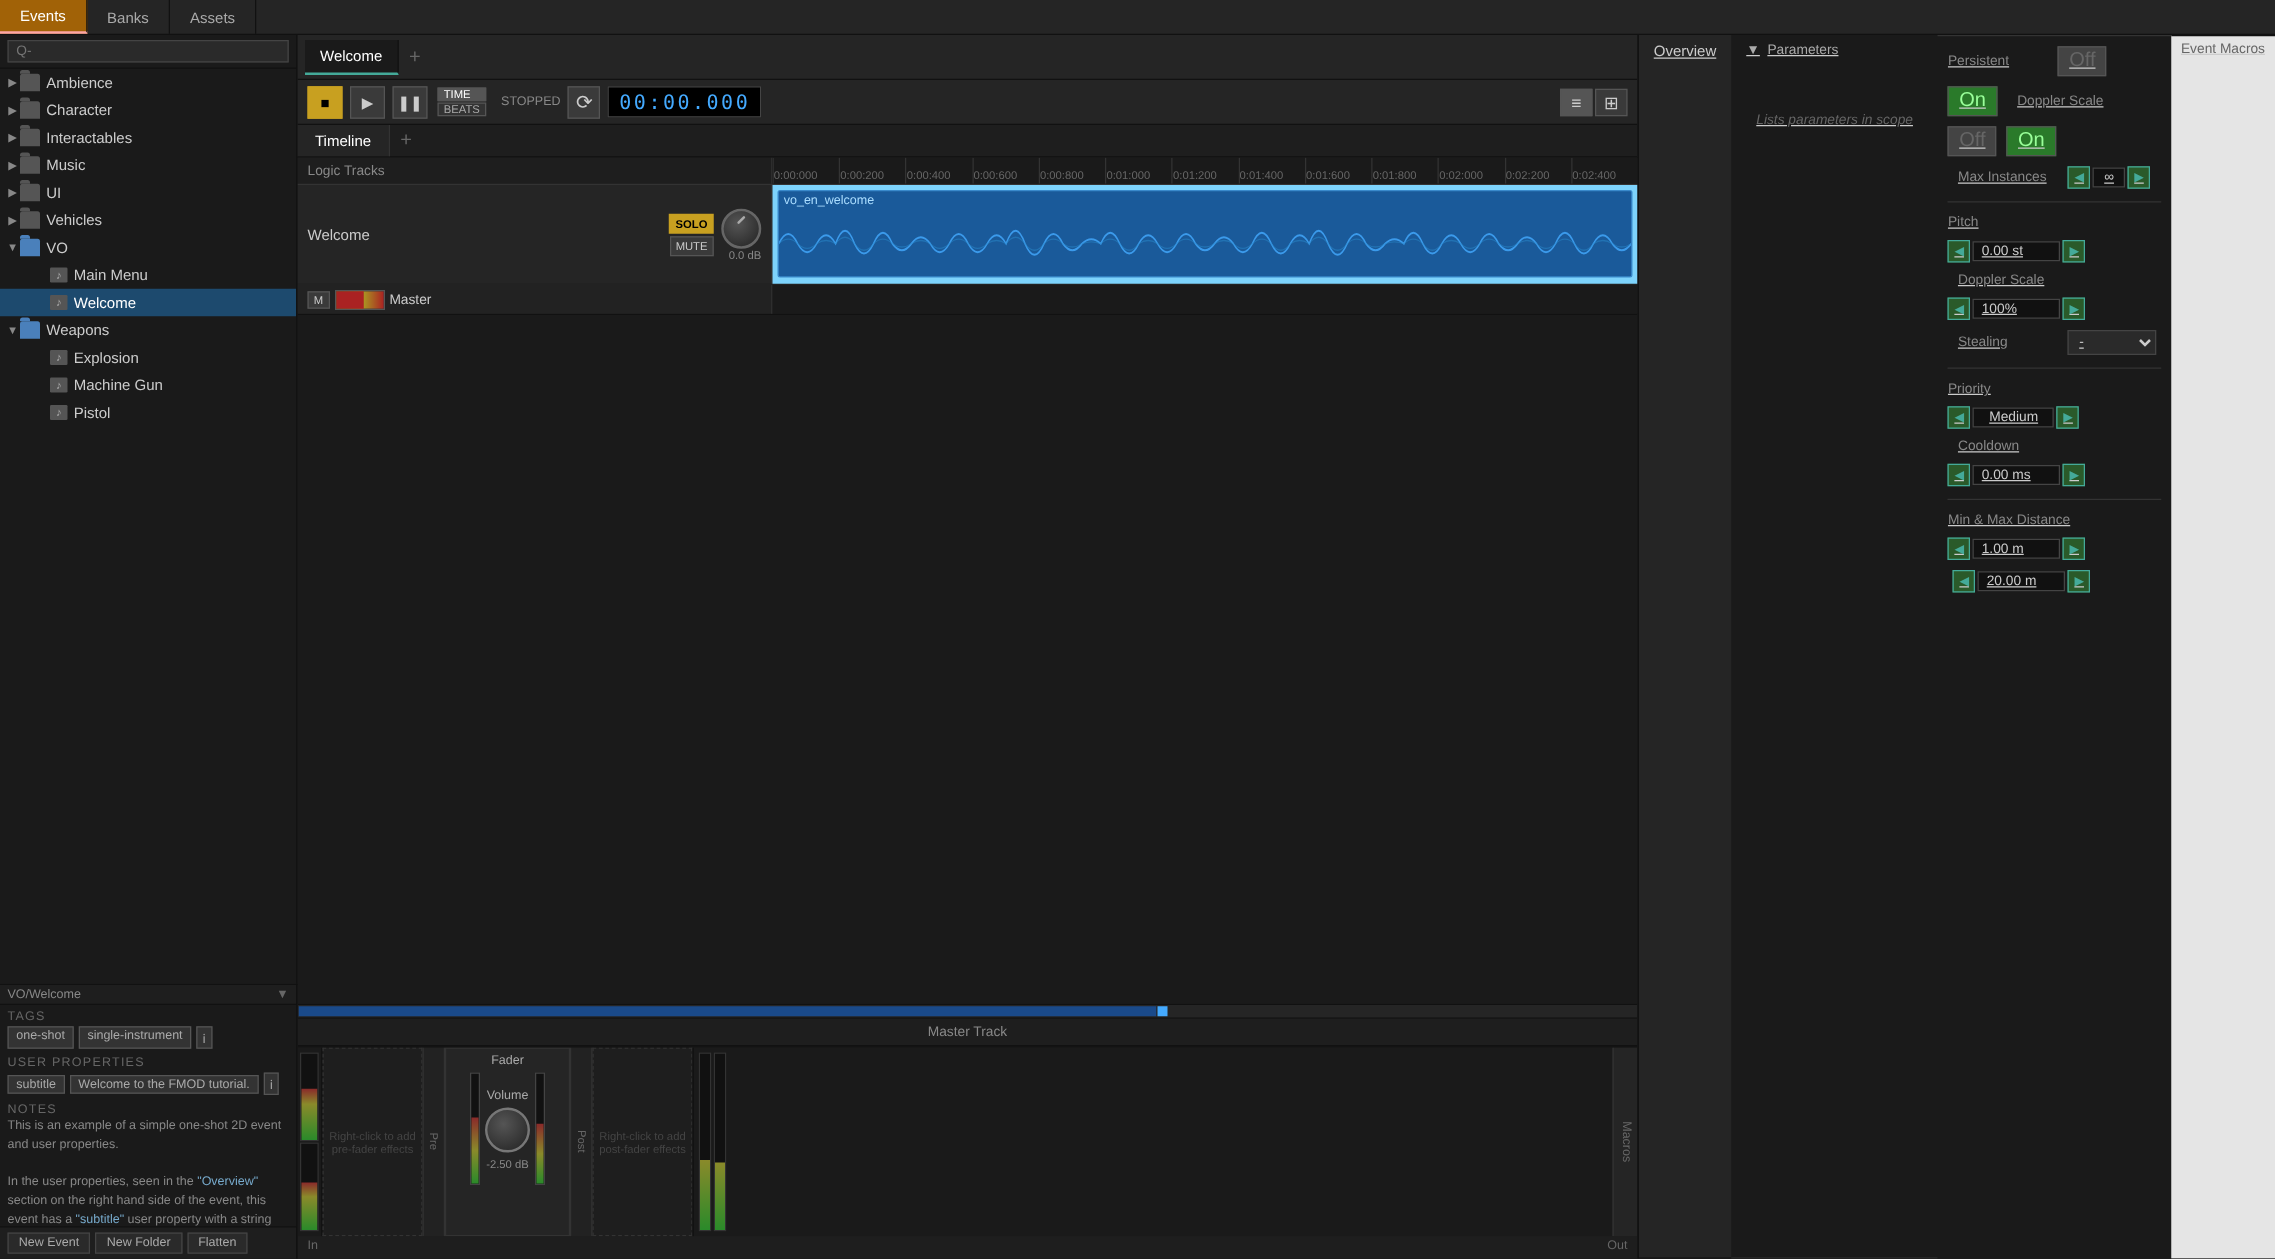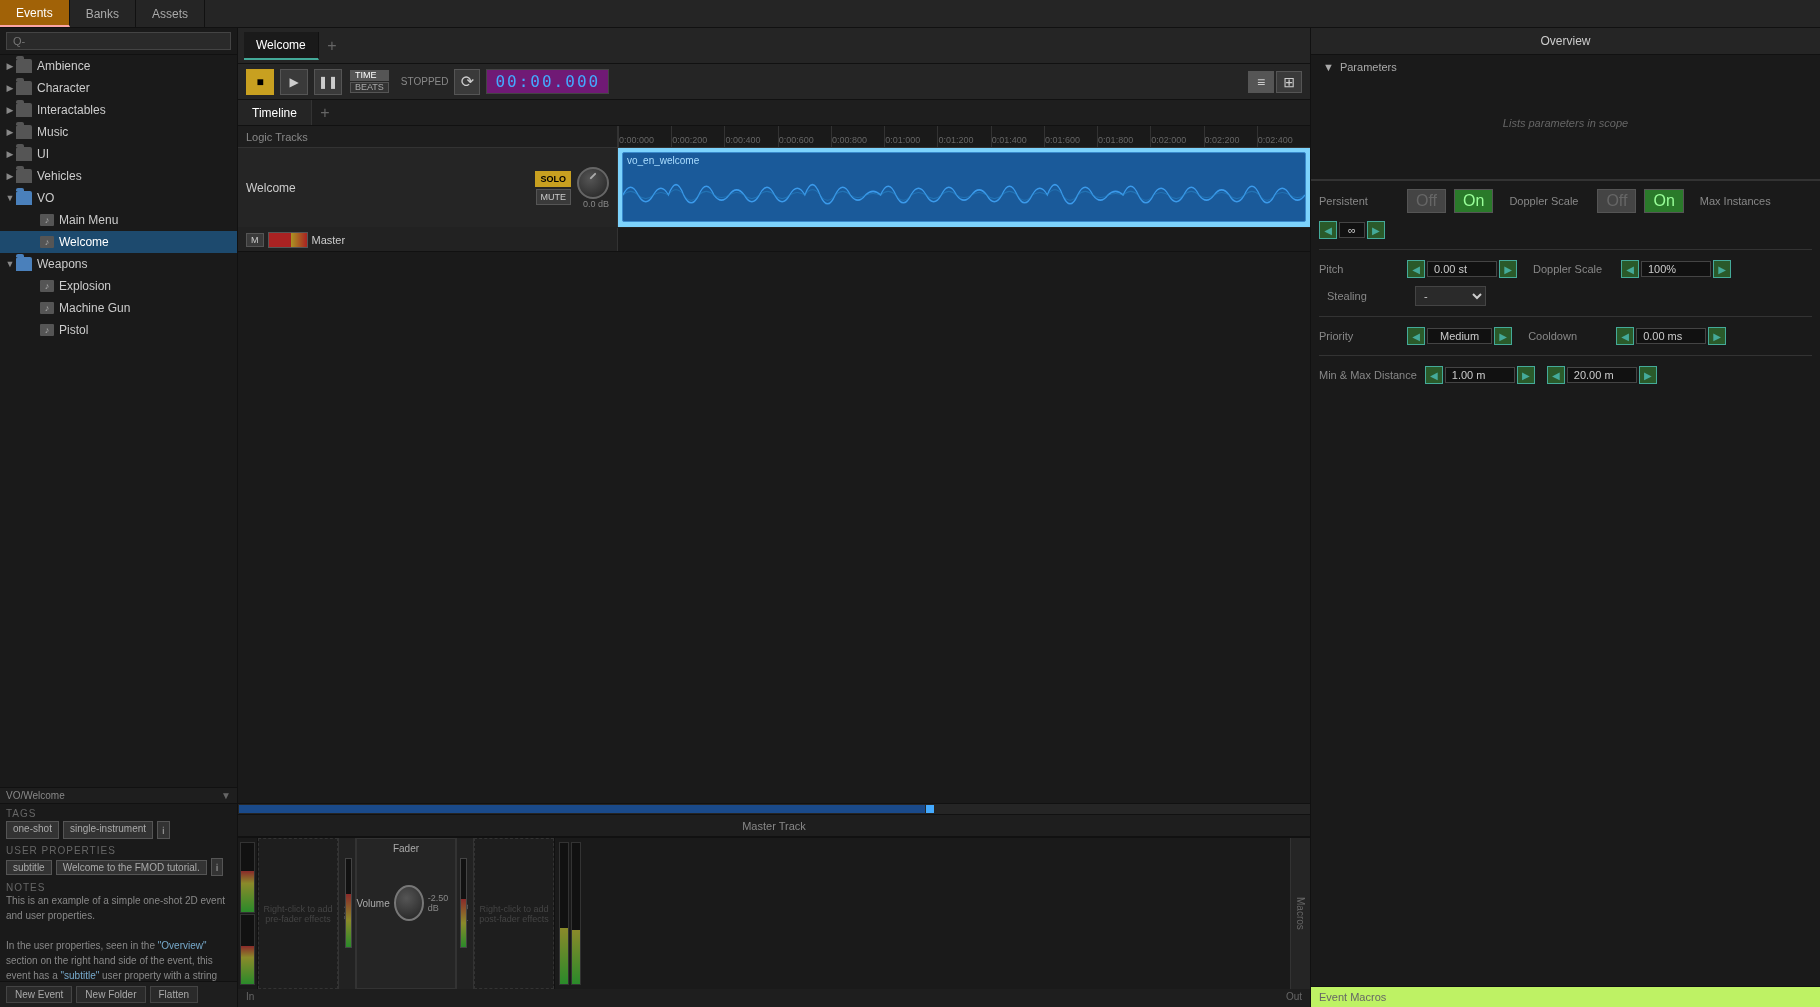--- a/index.html
+++ b/index.html
@@ -559,8 +559,9 @@
       background: #1a1a1a;
       border-left: 1px solid #111;
       display: flex;
-      flex-direction: column;
-      overflow: hidden;
+      flex-direction: row;
+      overflow: hidden;
+      text-decoration: underline;
     }
     .overview-header {
       background: #252525;

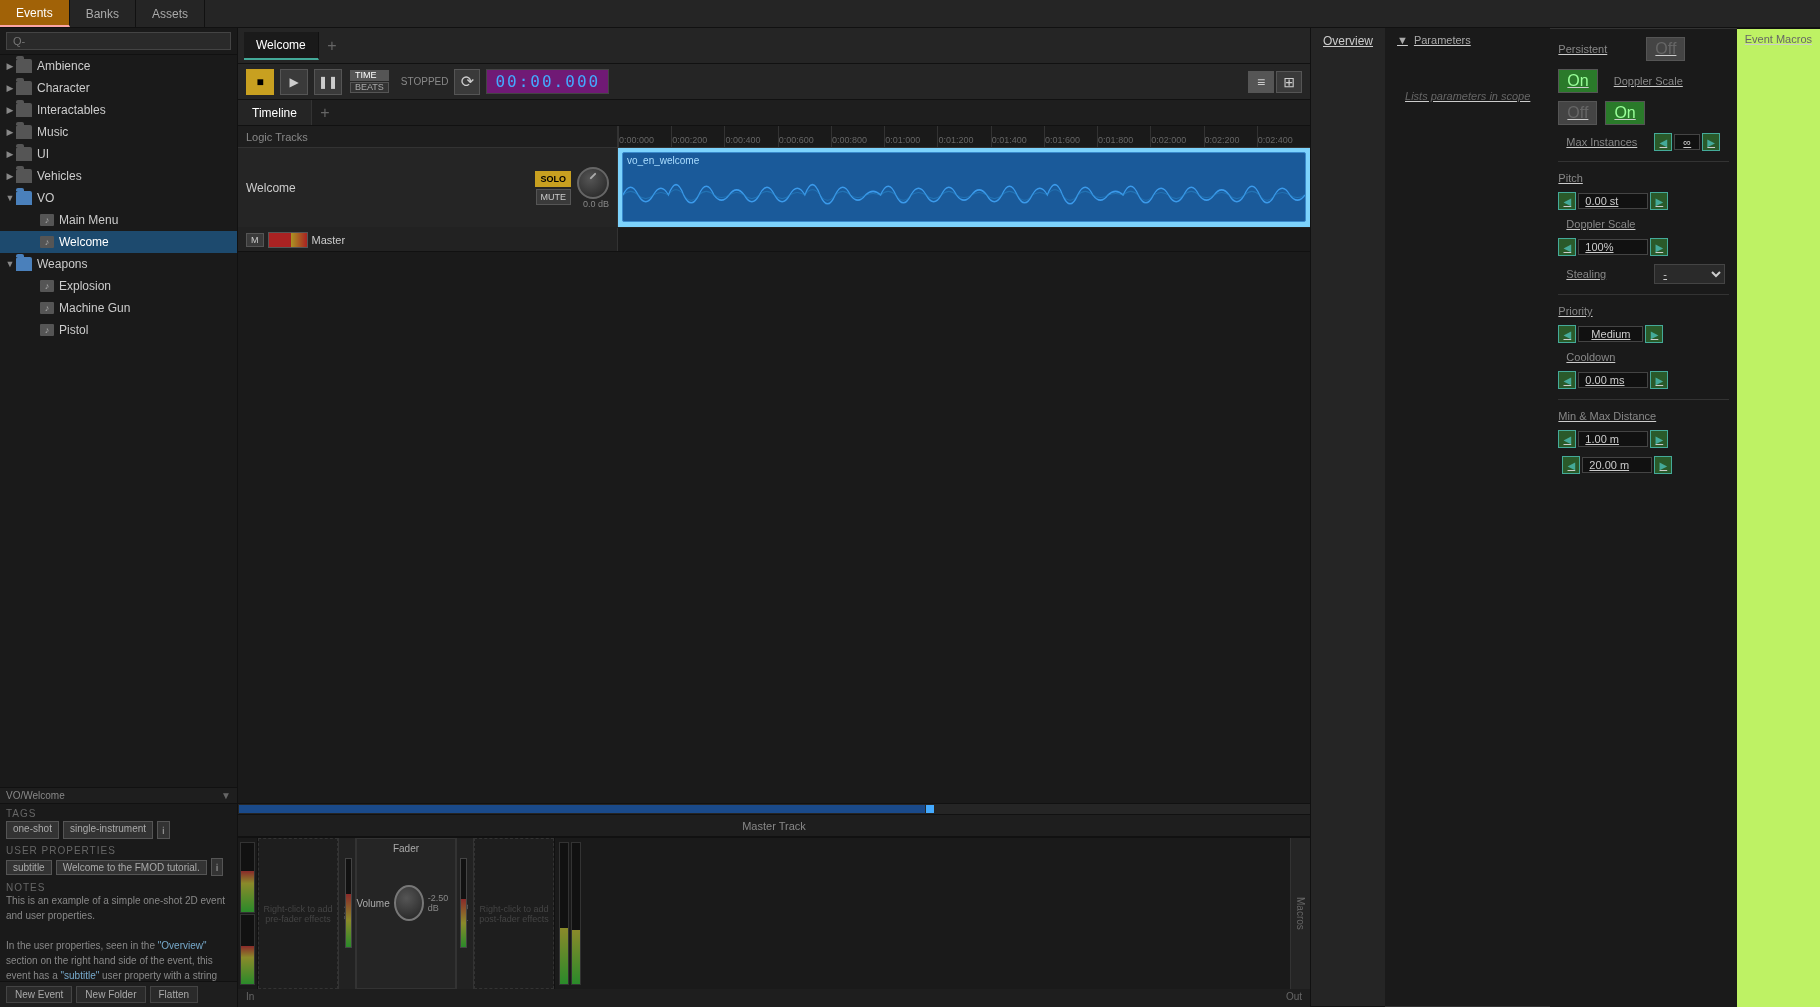--- a/index.html
+++ b/index.html
@@ -734,7 +734,7 @@
 
     
     .event-macros-bar {
-      background: #bef264;
+      background: #e5e5e5;
       border-top: 1px solid #111;
       padding: 4px 8px;
       font-size: 11px;

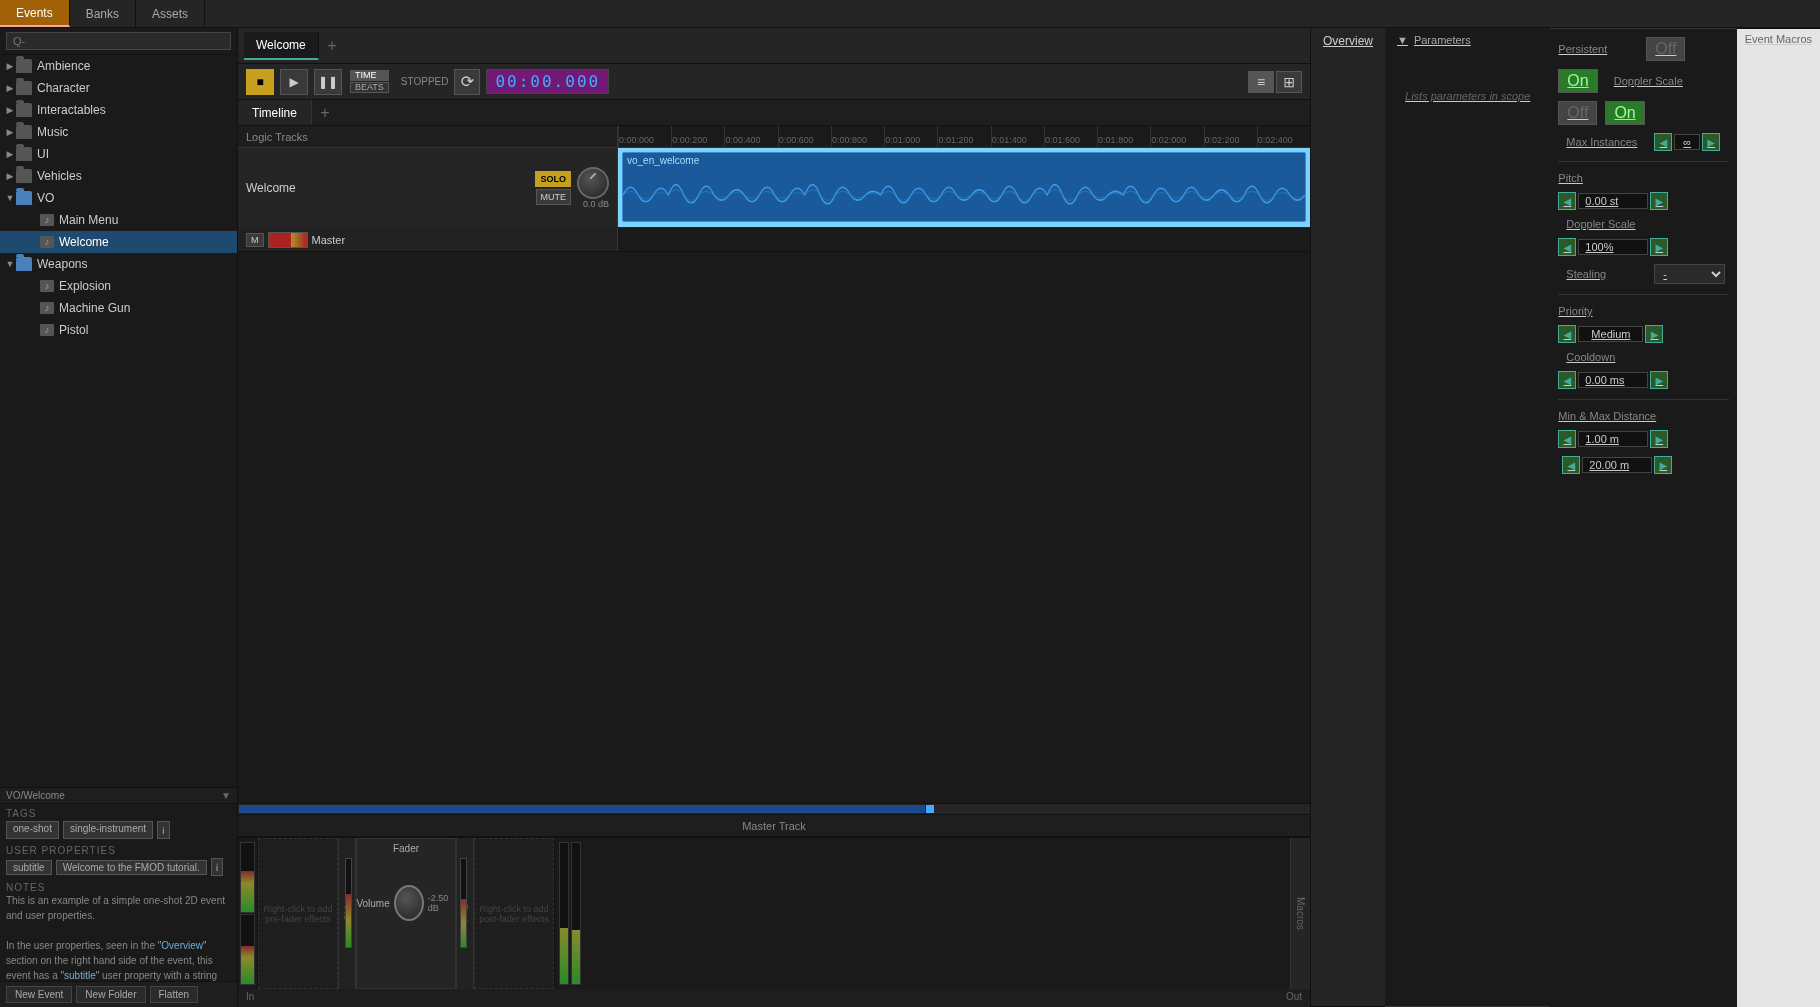--- a/index.html
+++ b/index.html
@@ -172,7 +172,7 @@
       border-color: #c8a020;
     }
     .time-display {
-      background: #701a75;
+      background: #000000;
       border: 1px solid #444;
       padding: 2px 8px;
       color: #4af;

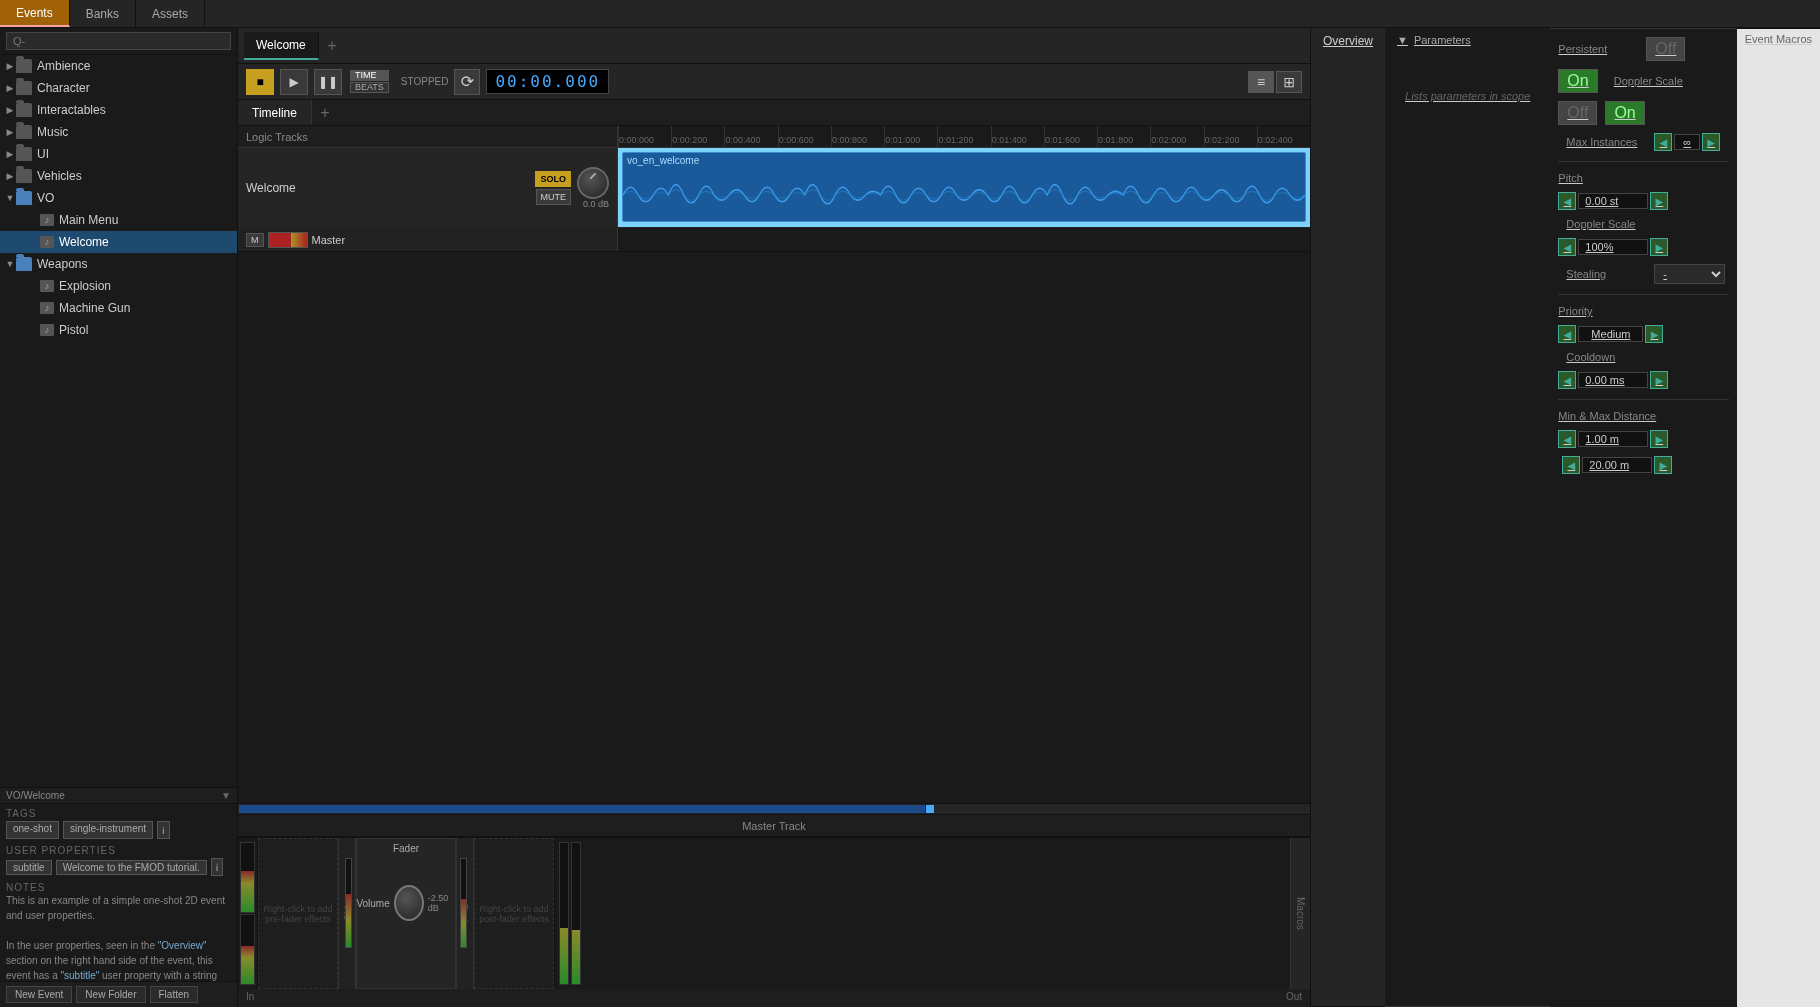--- a/index.html
+++ b/index.html
@@ -991,7 +991,7 @@
             <div style="width:8px; height:90px; background:#111; border:1px solid #444; position:relative; overflow:hidden;">
               <div style="position:absolute; bottom:0; left:0; right:0; height:60%; background:linear-gradient(to top, #2a8a2a, #8a8a2a, #8a2a2a);"></div>
             </div>
-            <div style="display:flex; flex-direction:row; align-items:center; gap:4px;">
+            <div style="display:flex; flex-direction:column; align-items:center; gap:4px;">
               <div class="channel-label">Volume</div>
               <div class="fader-knob"></div>
               <div class="db-label">-2.50 dB</div>

